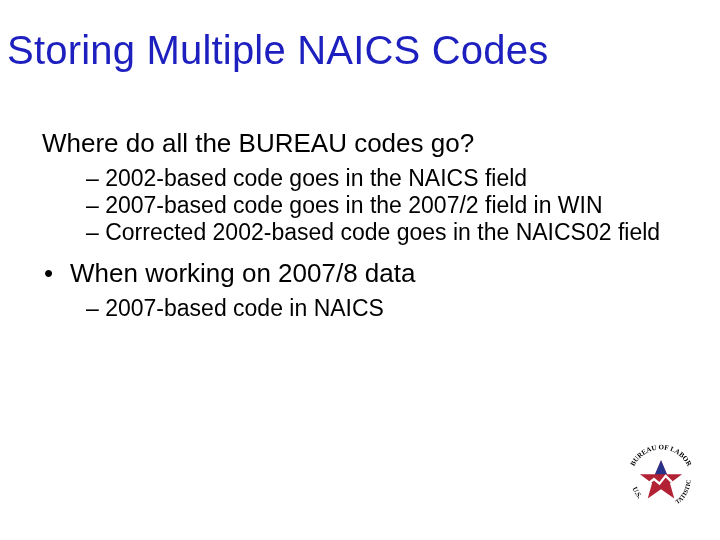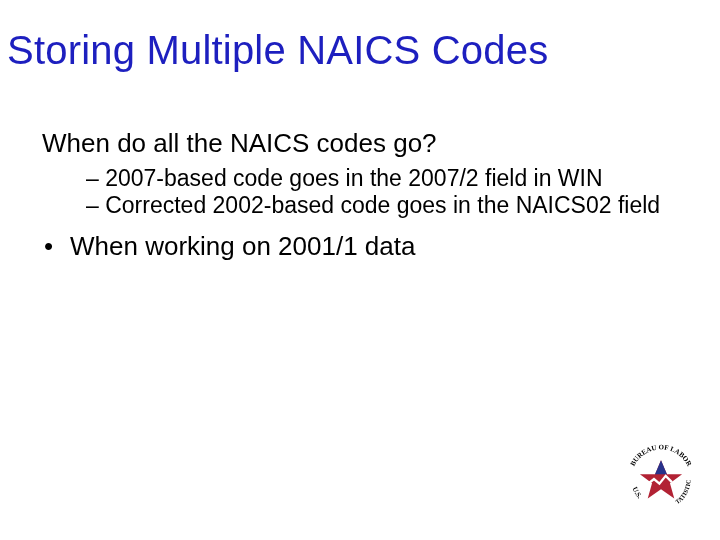--- a/index.html
+++ b/index.html
@@ -84,7 +84,7 @@
 
   <div class="body">
 
-    <p class="lvl1">When do all the NAICS codes go?</p>
+    <p class="lvl1">Where do all the BUREAU codes go?</p>
 
     <div class="lvl2-group">
       <p class="lvl2">2007-based code goes in the 2007/2 field in WIN</p>

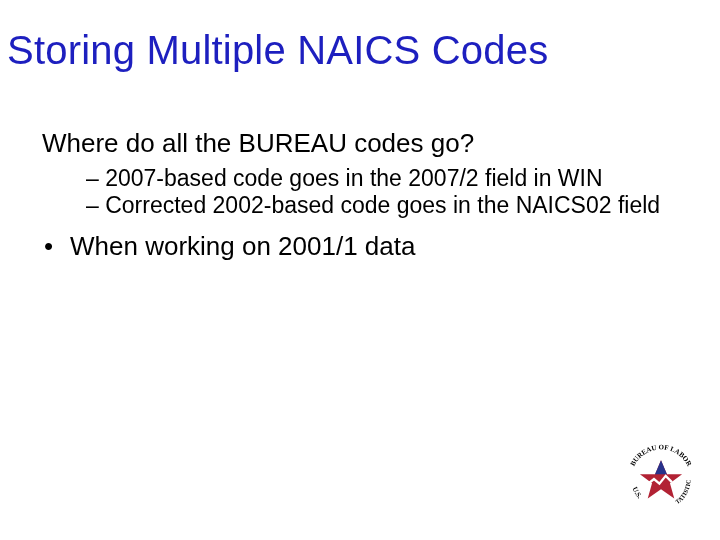--- a/index.html
+++ b/index.html
@@ -87,6 +87,7 @@
     <p class="lvl1">Where do all the BUREAU codes go?</p>
 
     <div class="lvl2-group">
+      <p class="lvl2">2002-based code goes in the NAICS field</p>
       <p class="lvl2">2007-based code goes in the 2007/2 field in WIN</p>
       <p class="lvl2 gap-after">Corrected 2002-based code goes in the NAICS02 field</p>
     </div>

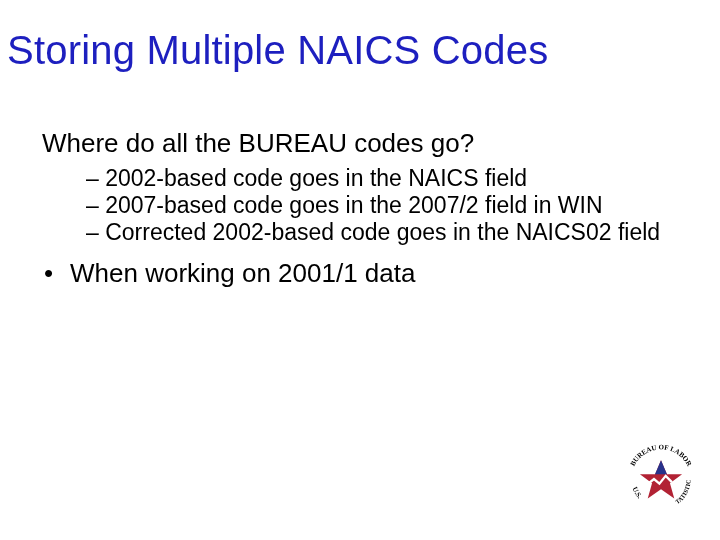--- a/index.html
+++ b/index.html
@@ -92,7 +92,7 @@
       <p class="lvl2 gap-after">Corrected 2002-based code goes in the NAICS02 field</p>
     </div>
 
-    <p class="lvl1 bullet">When working on 2001/1 data</p>
+    <p class="lvl1 bullet">When working on 2007/8 data</p>
     <div class="lvl2-group">
     </div>
 

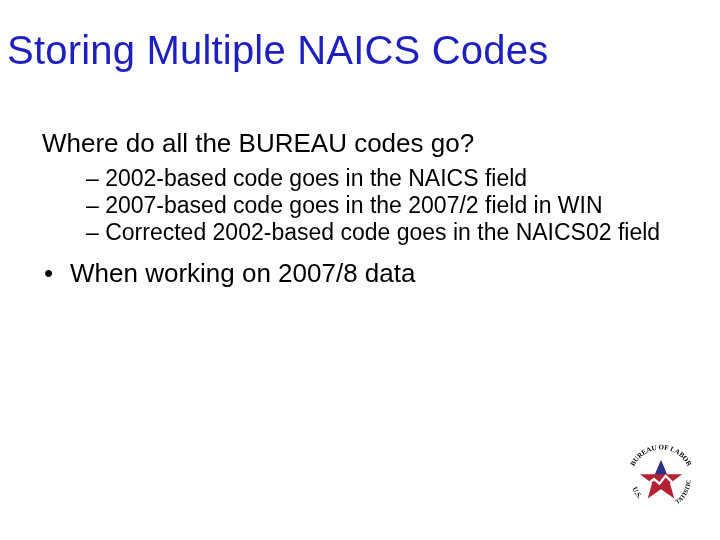--- a/index.html
+++ b/index.html
@@ -94,6 +94,7 @@
 
     <p class="lvl1 bullet">When working on 2007/8 data</p>
     <div class="lvl2-group">
+      <p class="lvl2">2007-based code in NAICS</p>
     </div>
 
   </div>

